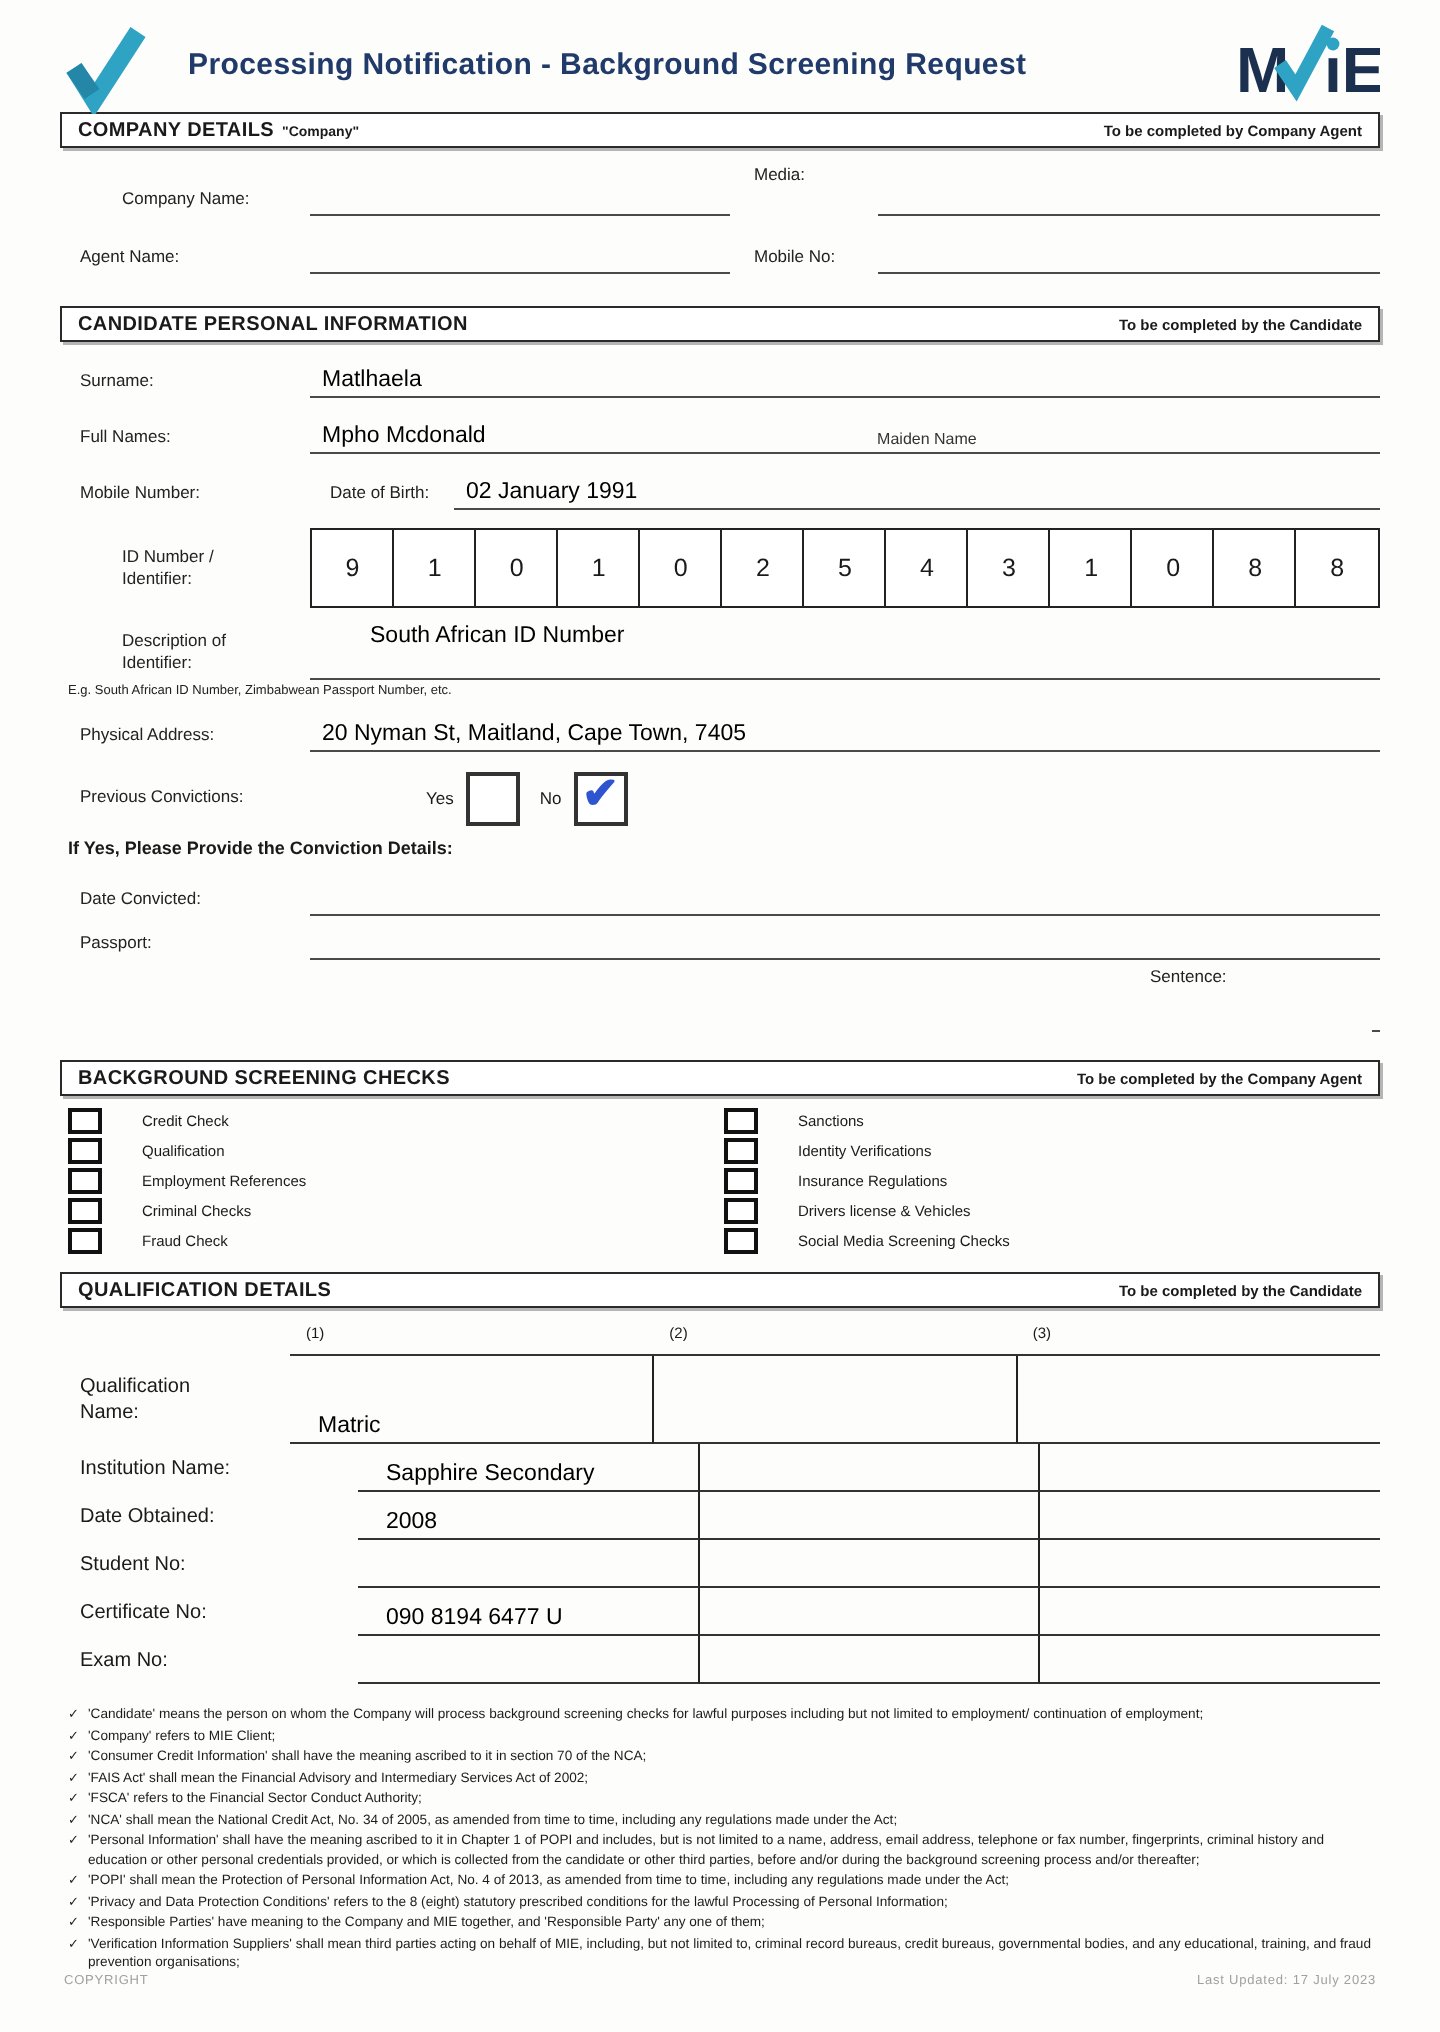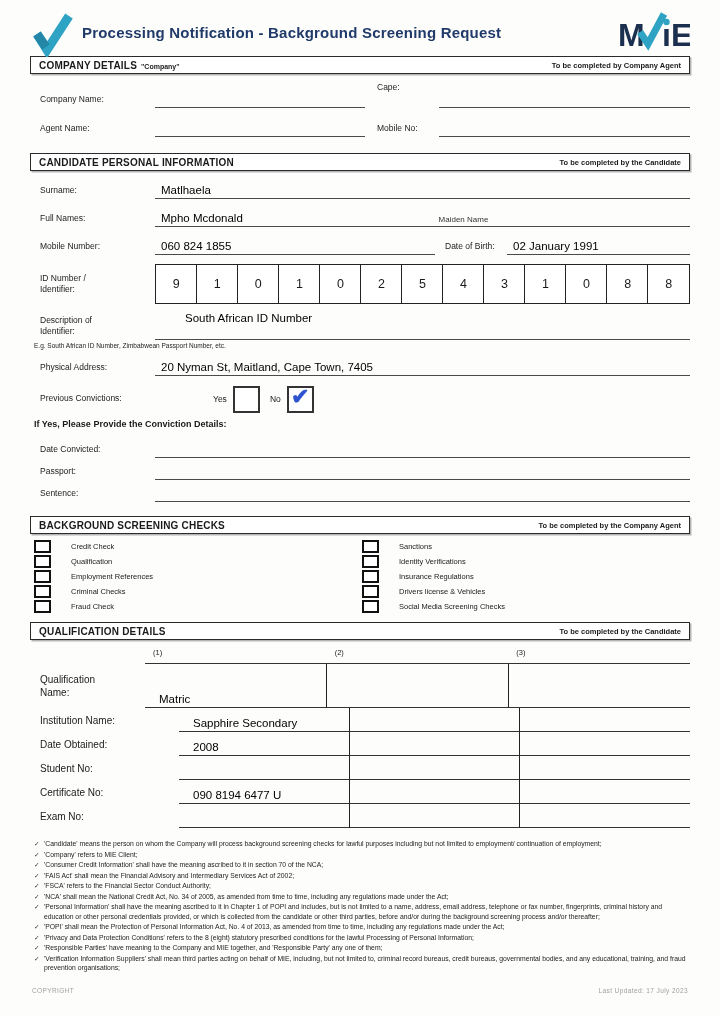--- a/index.html
+++ b/index.html
@@ -10,7 +10,7 @@
   
   .hdr { display:flex; align-items:center; padding-top:12px; height:52px; }
   .hdr-check { width:44px; height:46px; flex:0 0 44px; margin-top:4px; }
-  .hdr-title { font-size:15px; font-weight:bold; color:#203a69; margin-left:8px; letter-spacing:.2px; }
+  .hdr-title { font-size:15px; font-weight:bold; color:#203a69; margin-left:20px; letter-spacing:.2px; }
   .hdr-spacer { flex:1; }
   .mie-logo { width:72px; height:44px; position:relative; }
 

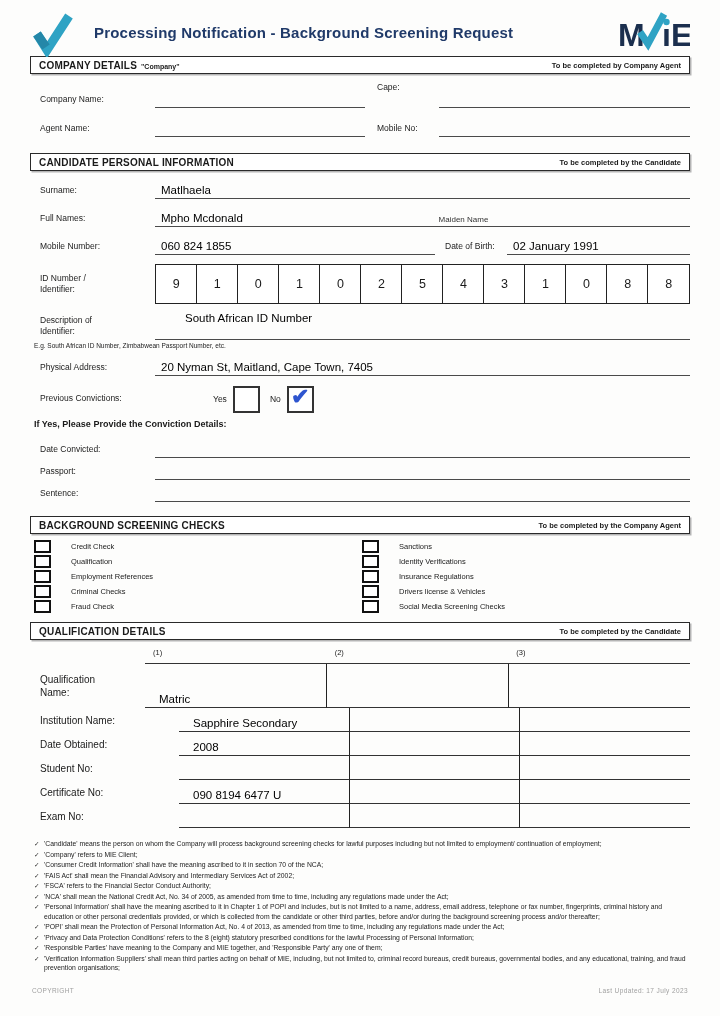--- a/index.html
+++ b/index.html
@@ -125,7 +125,7 @@
         <span class="line grow" style="height:26px;"></span>
       </div>
       <div class="pair-right">
-        <span class="lbl" style="align-self:flex-start;">Cape:</span>
+        <span class="lbl" style="align-self:flex-start;">Media:</span>
         <span class="line grow" style="height:26px;"></span>
       </div>
     </div>

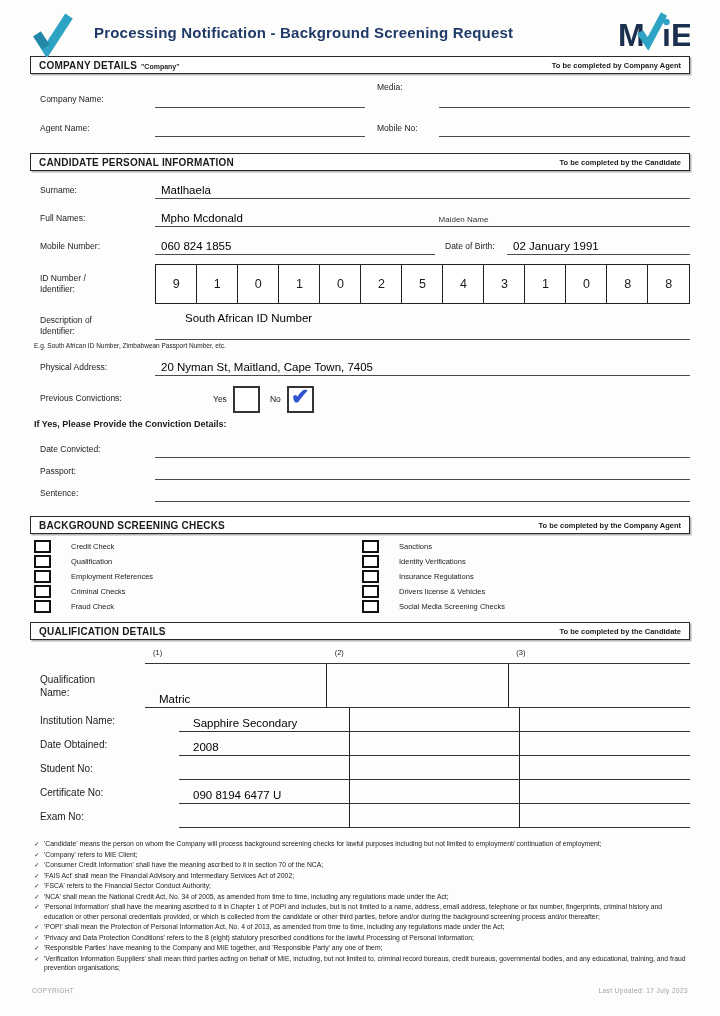--- a/index.html
+++ b/index.html
@@ -26,7 +26,7 @@
   .row { display:flex; align-items:flex-end; }
   .lbl { font-size:8.5px; color:#222; flex-shrink:0; padding-bottom:3px; line-height:1.3; }
   .w115 { width:115px; }
-  .narrow { width:115px; } .narrow span{ display:inline-block; width:78px; }
+  .narrow { width:115px; } .narrow span{ display:inline-block; width:78px;margin-left:21px; }
   .line { border-bottom:1.5px solid #4a4a4a; position:relative; }
   .val { font-size:11.5px; color:#000; padding:0 0 1px 6px; white-space:nowrap; }
   .grow { flex:1; }

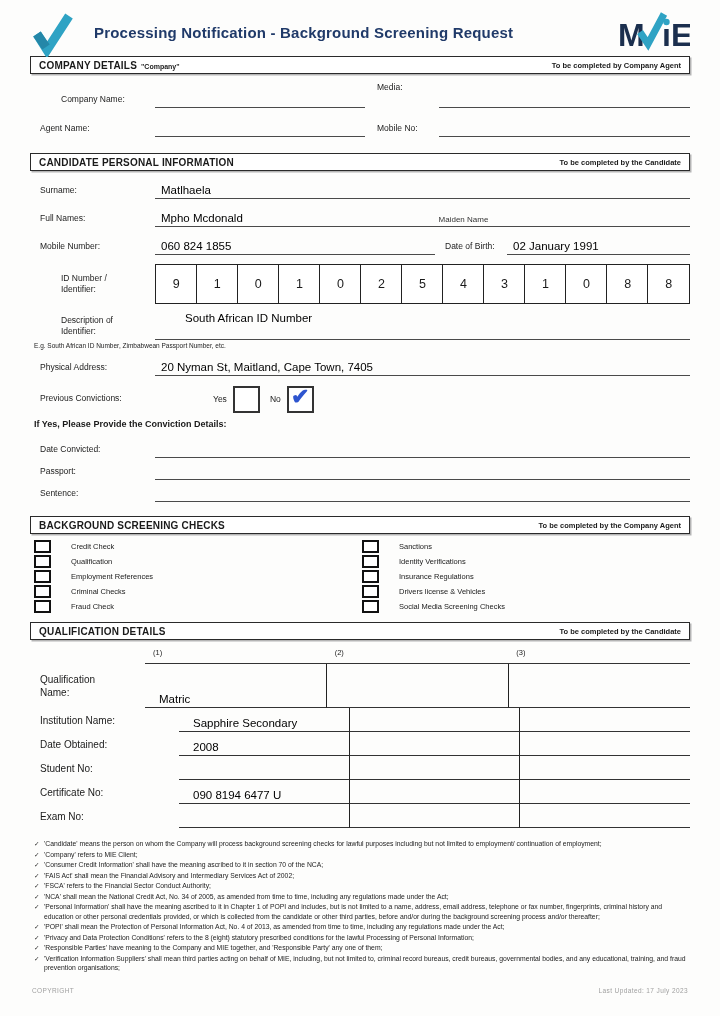--- a/index.html
+++ b/index.html
@@ -163,7 +163,6 @@
 
     <div class="row frow">
       <span class="lbl w115">Mobile Number:</span>
-      <span class="line" style="width:280px;"><span class="val">060 824 1855</span></span>
       <span class="lbl" style="width:72px;padding-left:10px;">Date of Birth:</span>
       <span class="line grow"><span class="val">02 January 1991</span></span>
     </div>

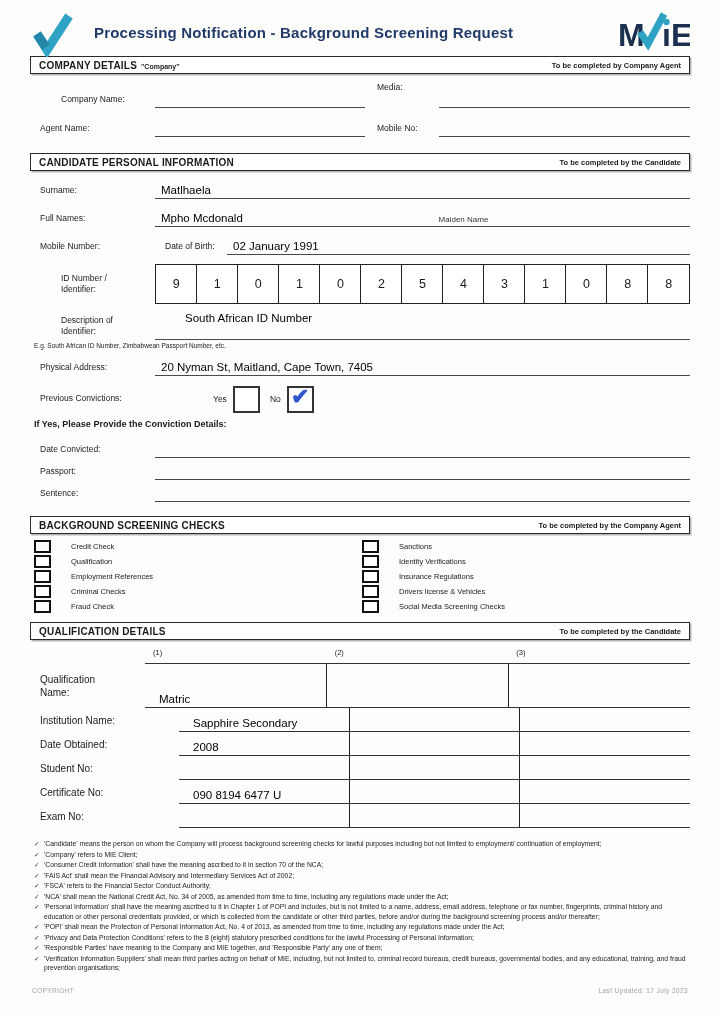--- a/index.html
+++ b/index.html
@@ -219,7 +219,7 @@
       <span class="lbl w115">Passport:</span>
       <span class="line grow">&nbsp;</span>
     </div>
-    <div class="row" style="margin-bottom:2px;">
+    <div class="row" style="margin-bottom:2px;flex-direction:column;">
       <span class="lbl w115">Sentence:</span>
       <span class="line grow">&nbsp;</span>
     </div>

